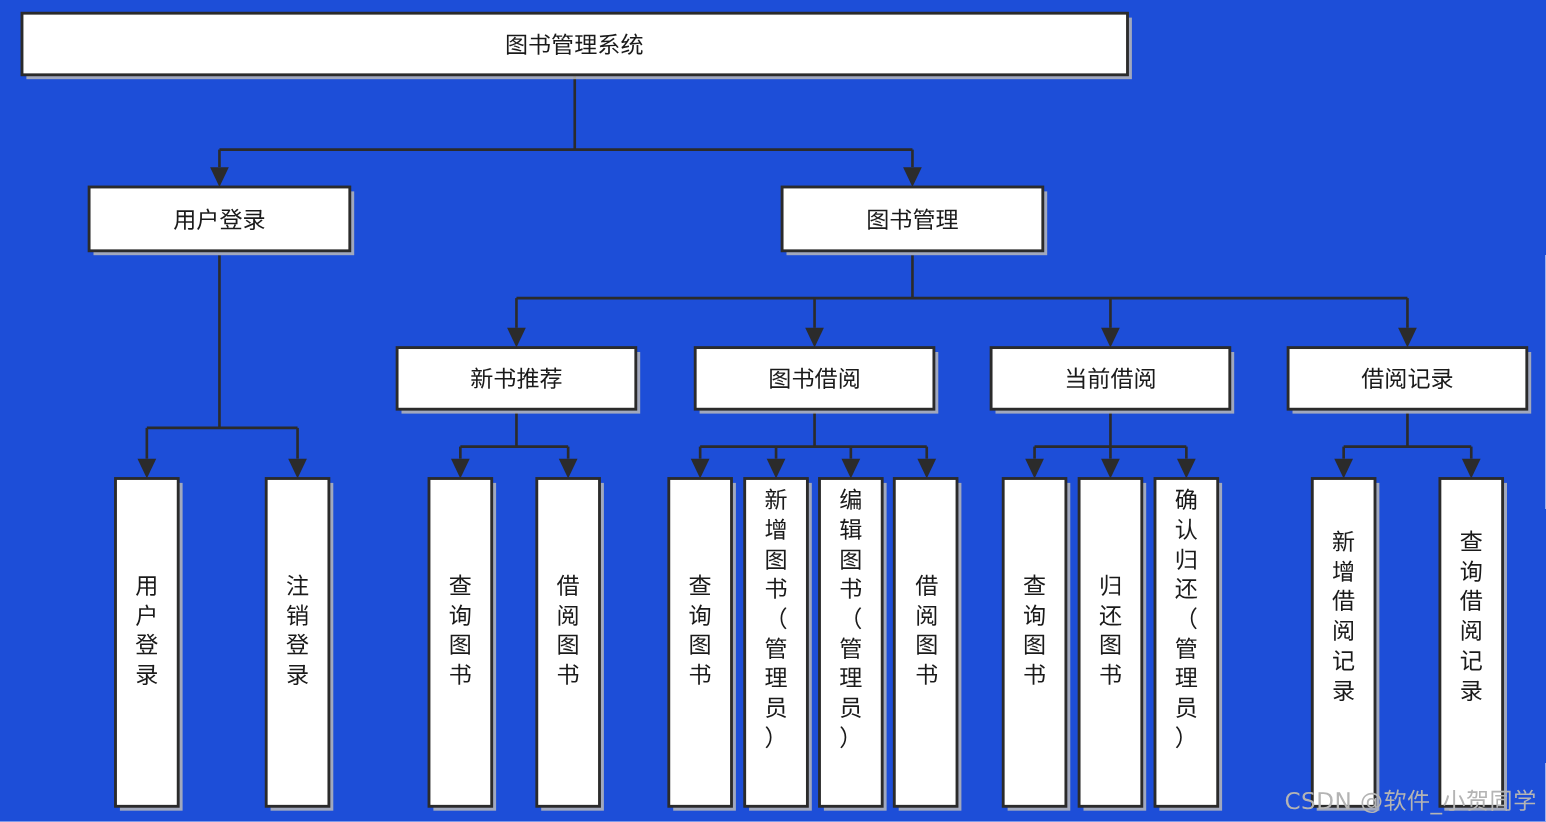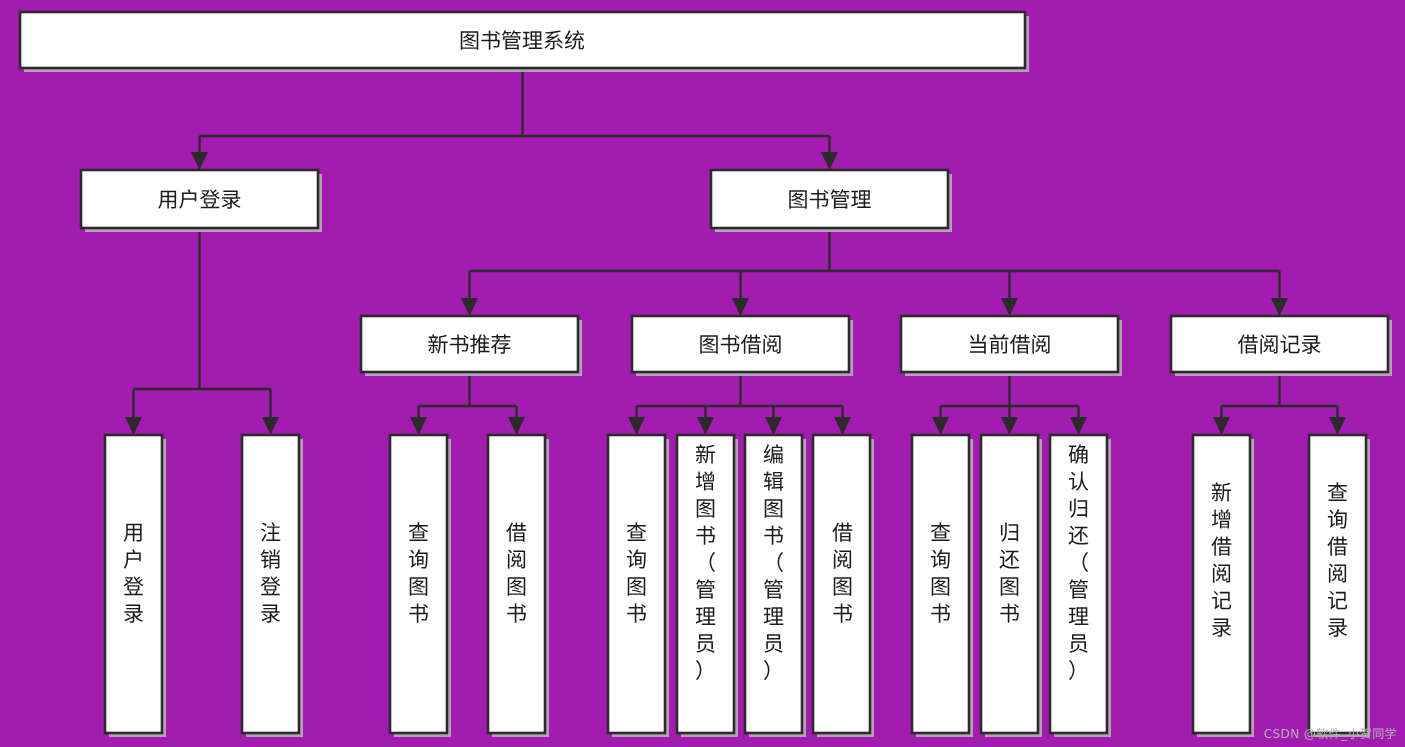--- a/index.html
+++ b/index.html
@@ -15,7 +15,7 @@
     position: relative;
     width: 1405px;
     height: 747px;
-    background: #a21caf;
+    background: #1d4ed8;
     overflow: hidden;
   }
   svg.flow-canvas {

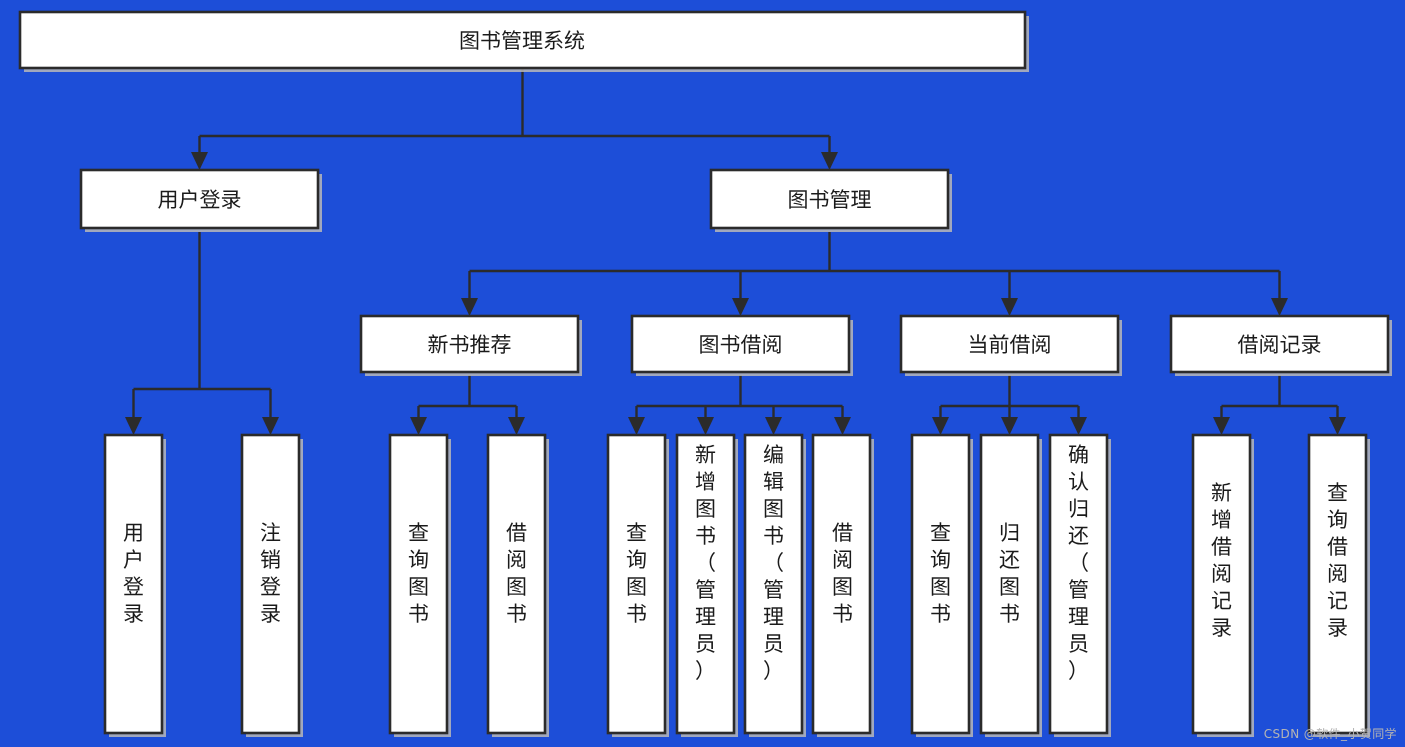--- a/index.html
+++ b/index.html
@@ -63,7 +63,7 @@
     right: 8px;
     bottom: 6px;
     font-family: "DejaVu Sans", "Liberation Sans", sans-serif;
-    font-size: 12px;
+    font-size: 21px;
     color: #b4b4b4;
     white-space: nowrap;
     letter-spacing: 0.4px;

